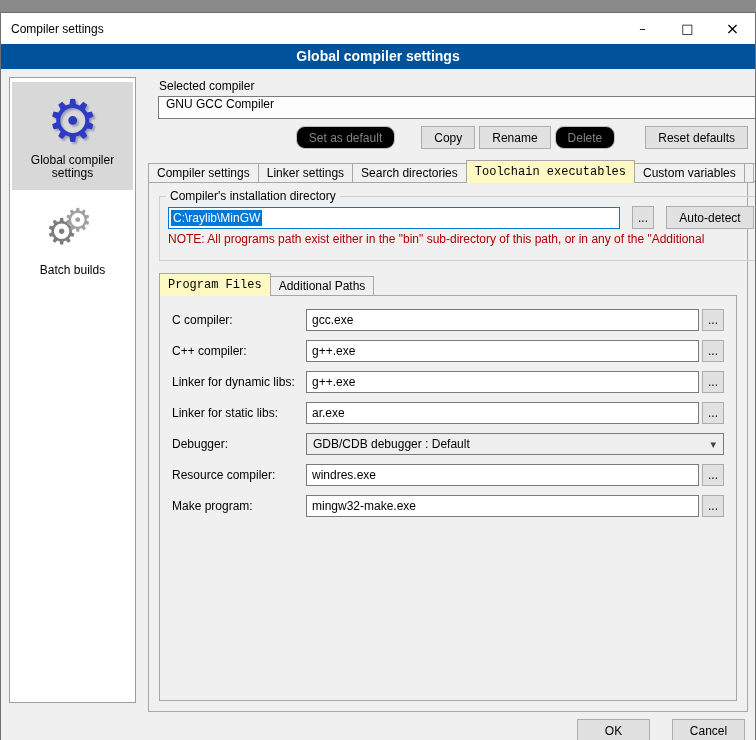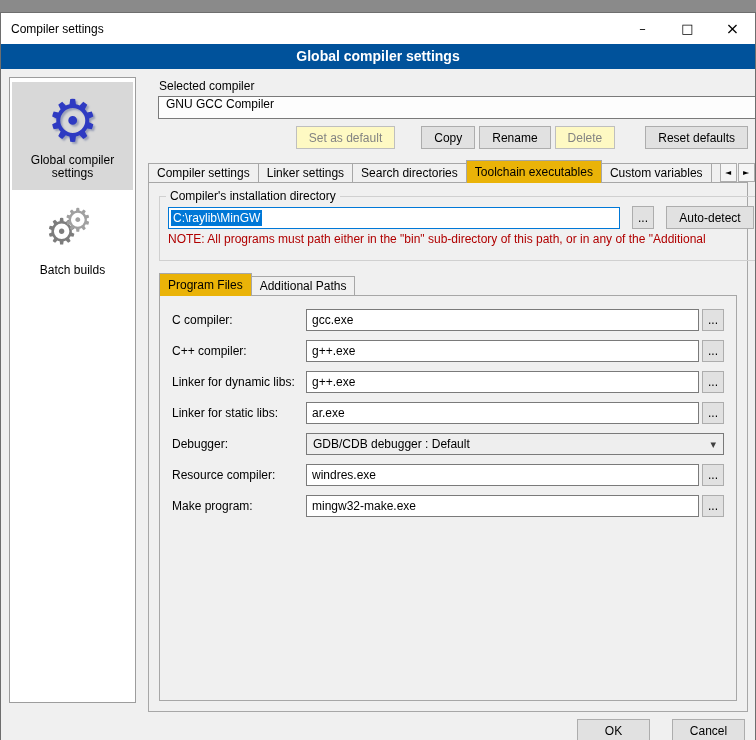--- a/index.html
+++ b/index.html
@@ -78,7 +78,7 @@
     display:inline-flex; align-items:center; justify-content:center;
     padding:0 12px; cursor:default;
   }
-  .btn.disabled { color:#838383; background:#fef9c3; border-color:#bfbfbf; }
+  .btn.disabled { color:#838383; background:#000000; border-color:#bfbfbf;border-radius:9px; }
 
   .btn-row {
     position:absolute; left:157px; top:113px; width:590px; height:23px;

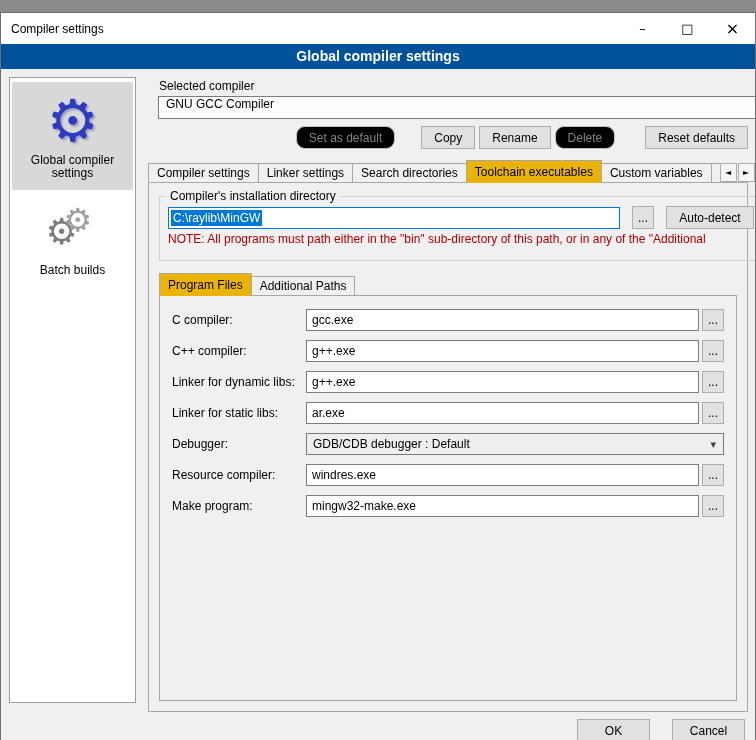--- a/index.html
+++ b/index.html
@@ -99,7 +99,7 @@
     margin-right:-1px; cursor:default;
   }
   .tab.active {
-    height:23px; border-bottom:none; background:#eab308; z-index:3;
+    height:23px; border-bottom:none; background:#fef9c3; z-index:3;font-family:Liberation Mono, monospace;
   }
   .tab.clipped { width:36px; overflow:hidden; padding-right:0; }
   .tab-scrollers { margin-left:auto; display:flex; gap:1px; align-items:flex-end; padding-bottom:1px; }

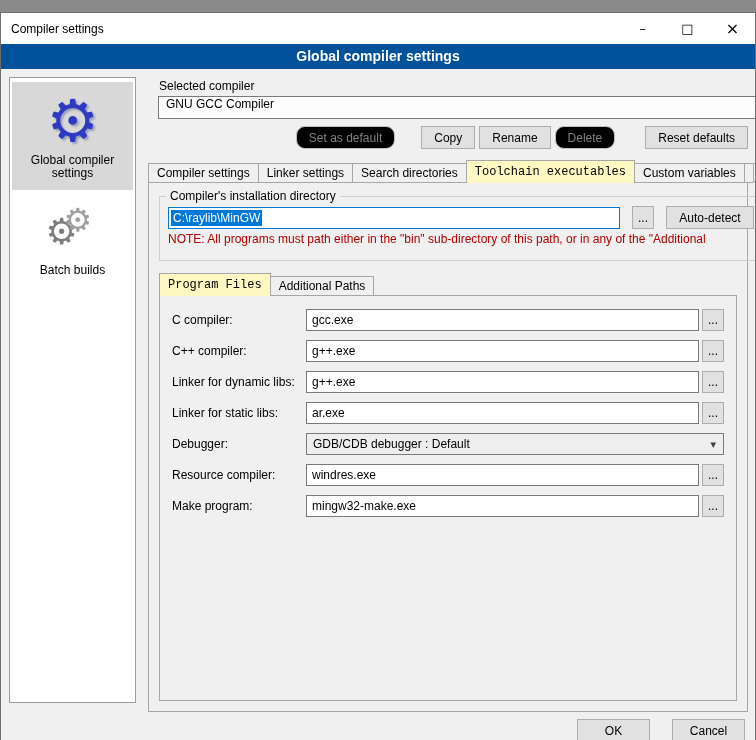--- a/index.html
+++ b/index.html
@@ -247,7 +247,7 @@
         <button class="btn dots">...</button>
         <button class="btn autodetect">Auto-detect</button>
       </div>
-      <div class="note">NOTE: All programs must path either in the "bin" sub-directory of this path, or in any of the "Additional</div>
+      <div class="note">NOTE: All programs path exist either in the "bin" sub-directory of this path, or in any of the "Additional</div>
     </fieldset>
 
     <div class="subtabstrip">

